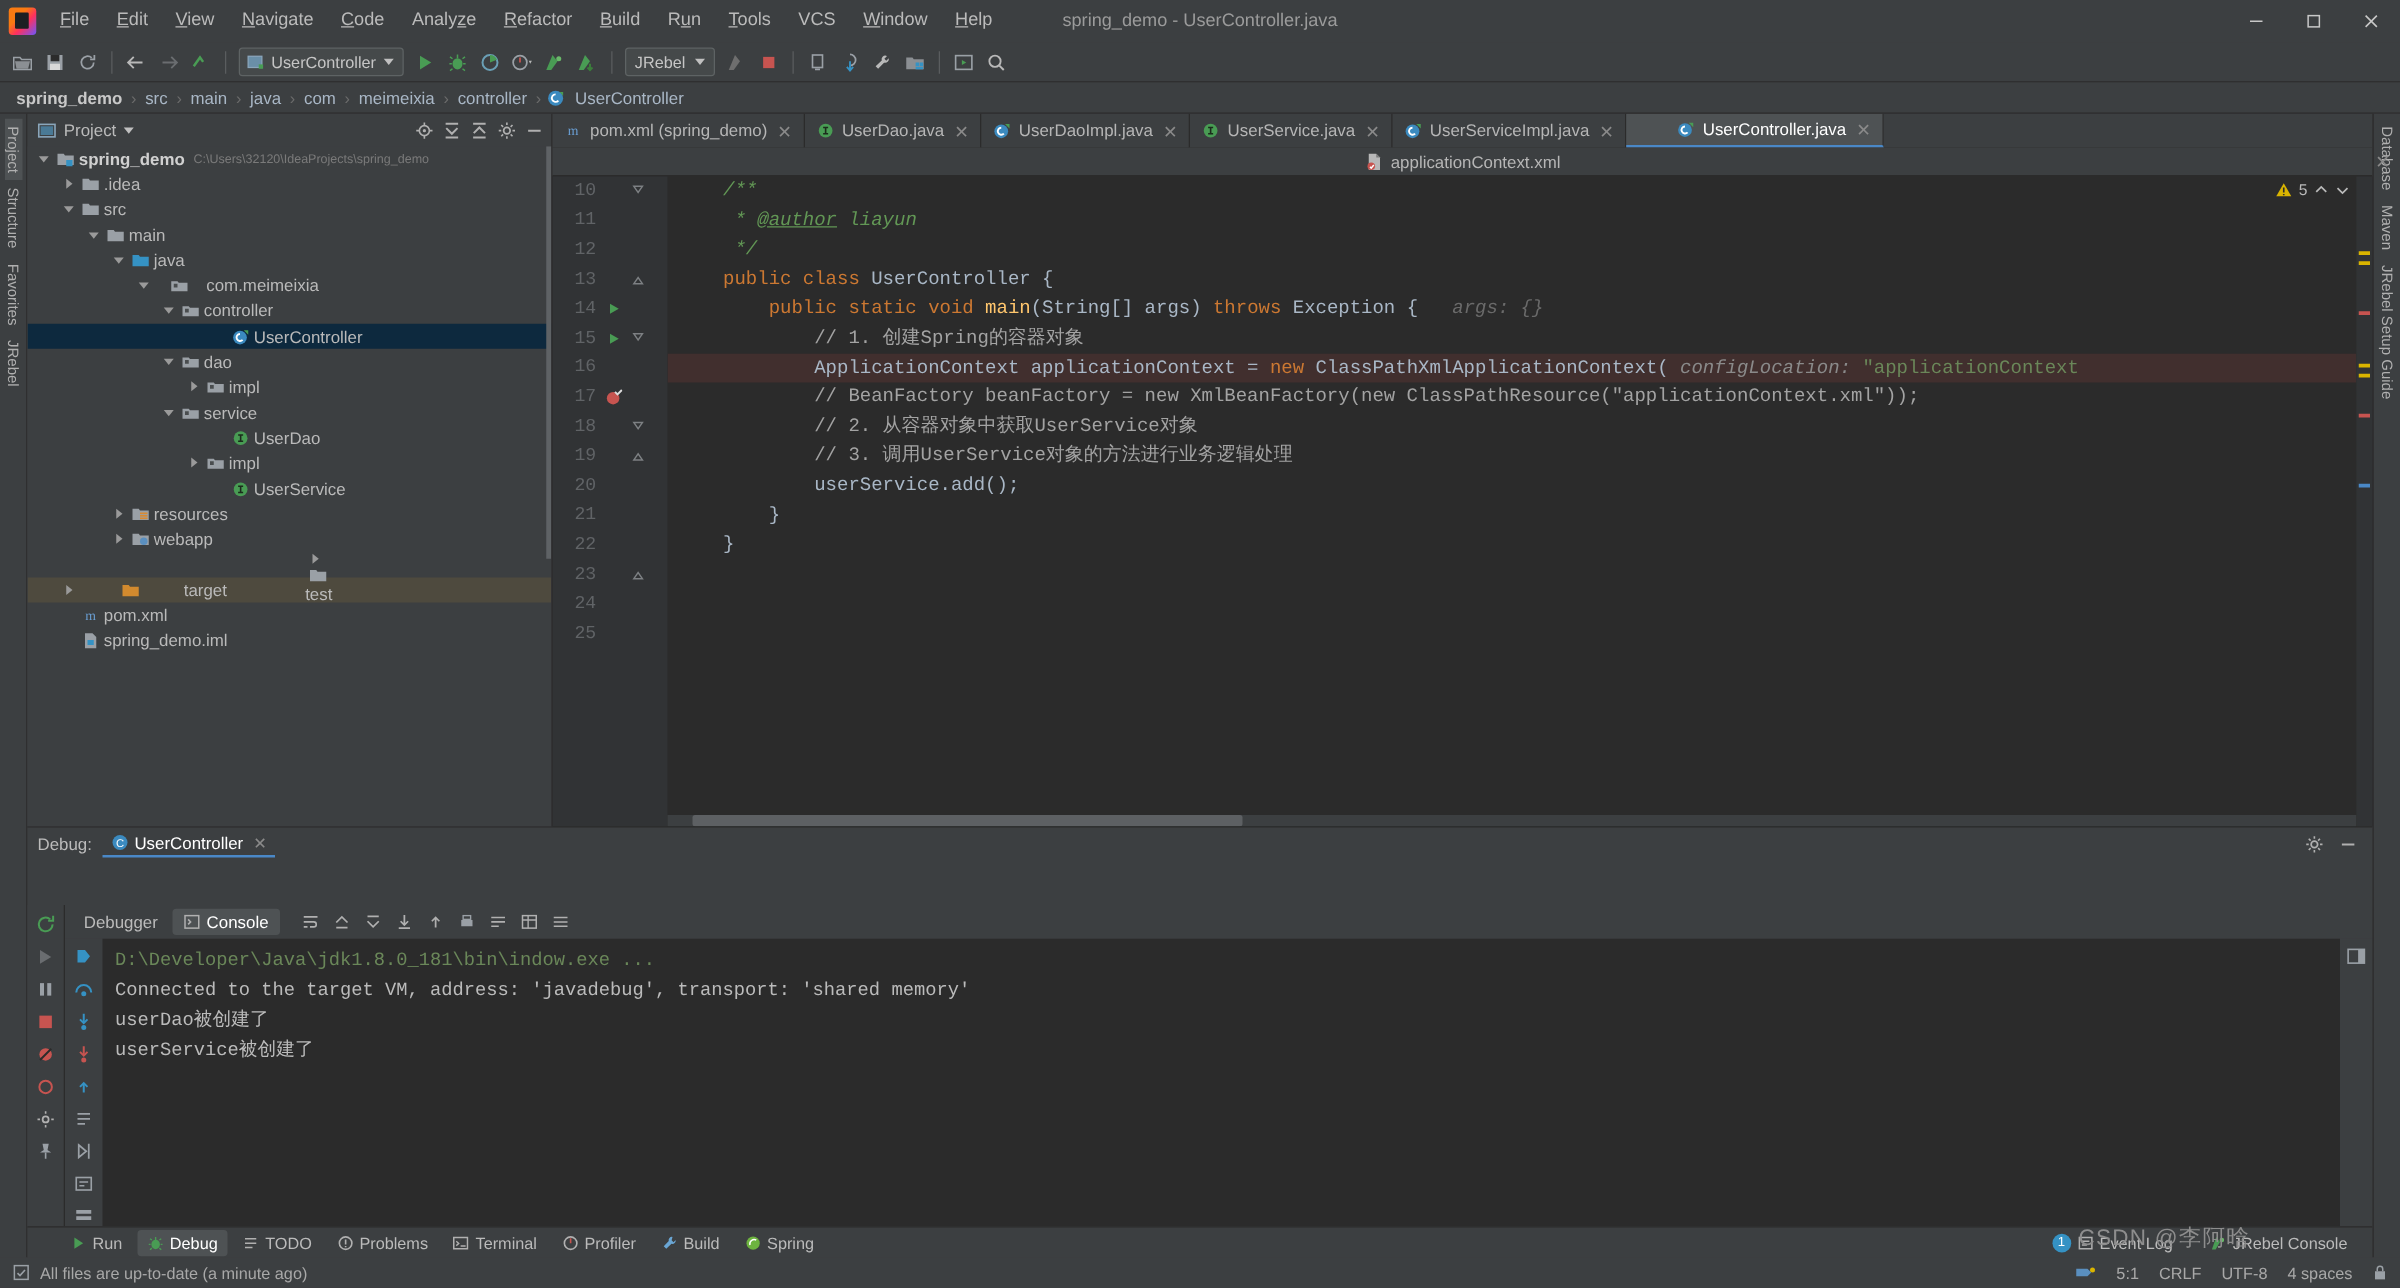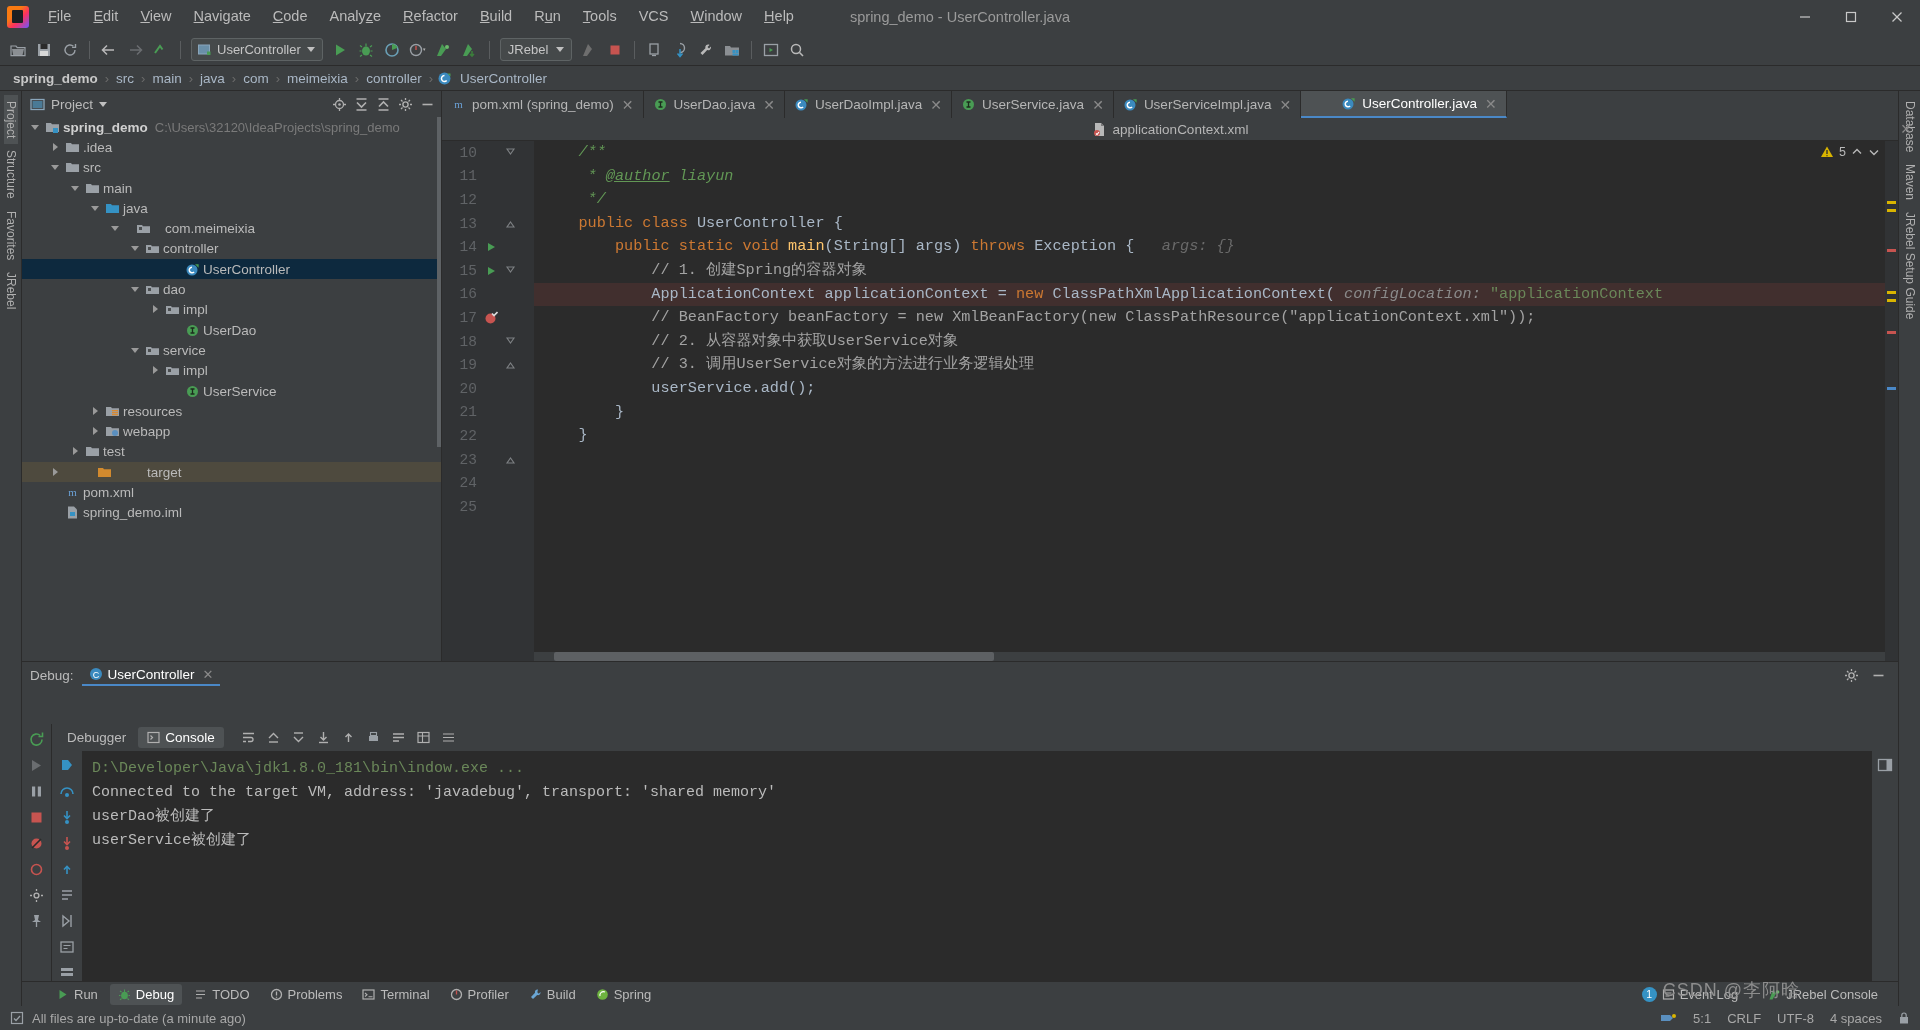--- a/index.html
+++ b/index.html
@@ -122,7 +122,7 @@
   }
   .tnode-label { margin-left: 3px; }
   .tnode-label.bold { font-weight: bold; color: #d0d0d0; }
-  .tnode-path { color: #7a7a7a; margin-left: 7px; font-size: 13px; }
+  .tnode-path { color: #7a7a7a; margin-left: 7px; font-size: 10px; }
   .pp-scroll {
     position: absolute; right: 0; top: 0; width: 4px; background: #5e6265;
   }

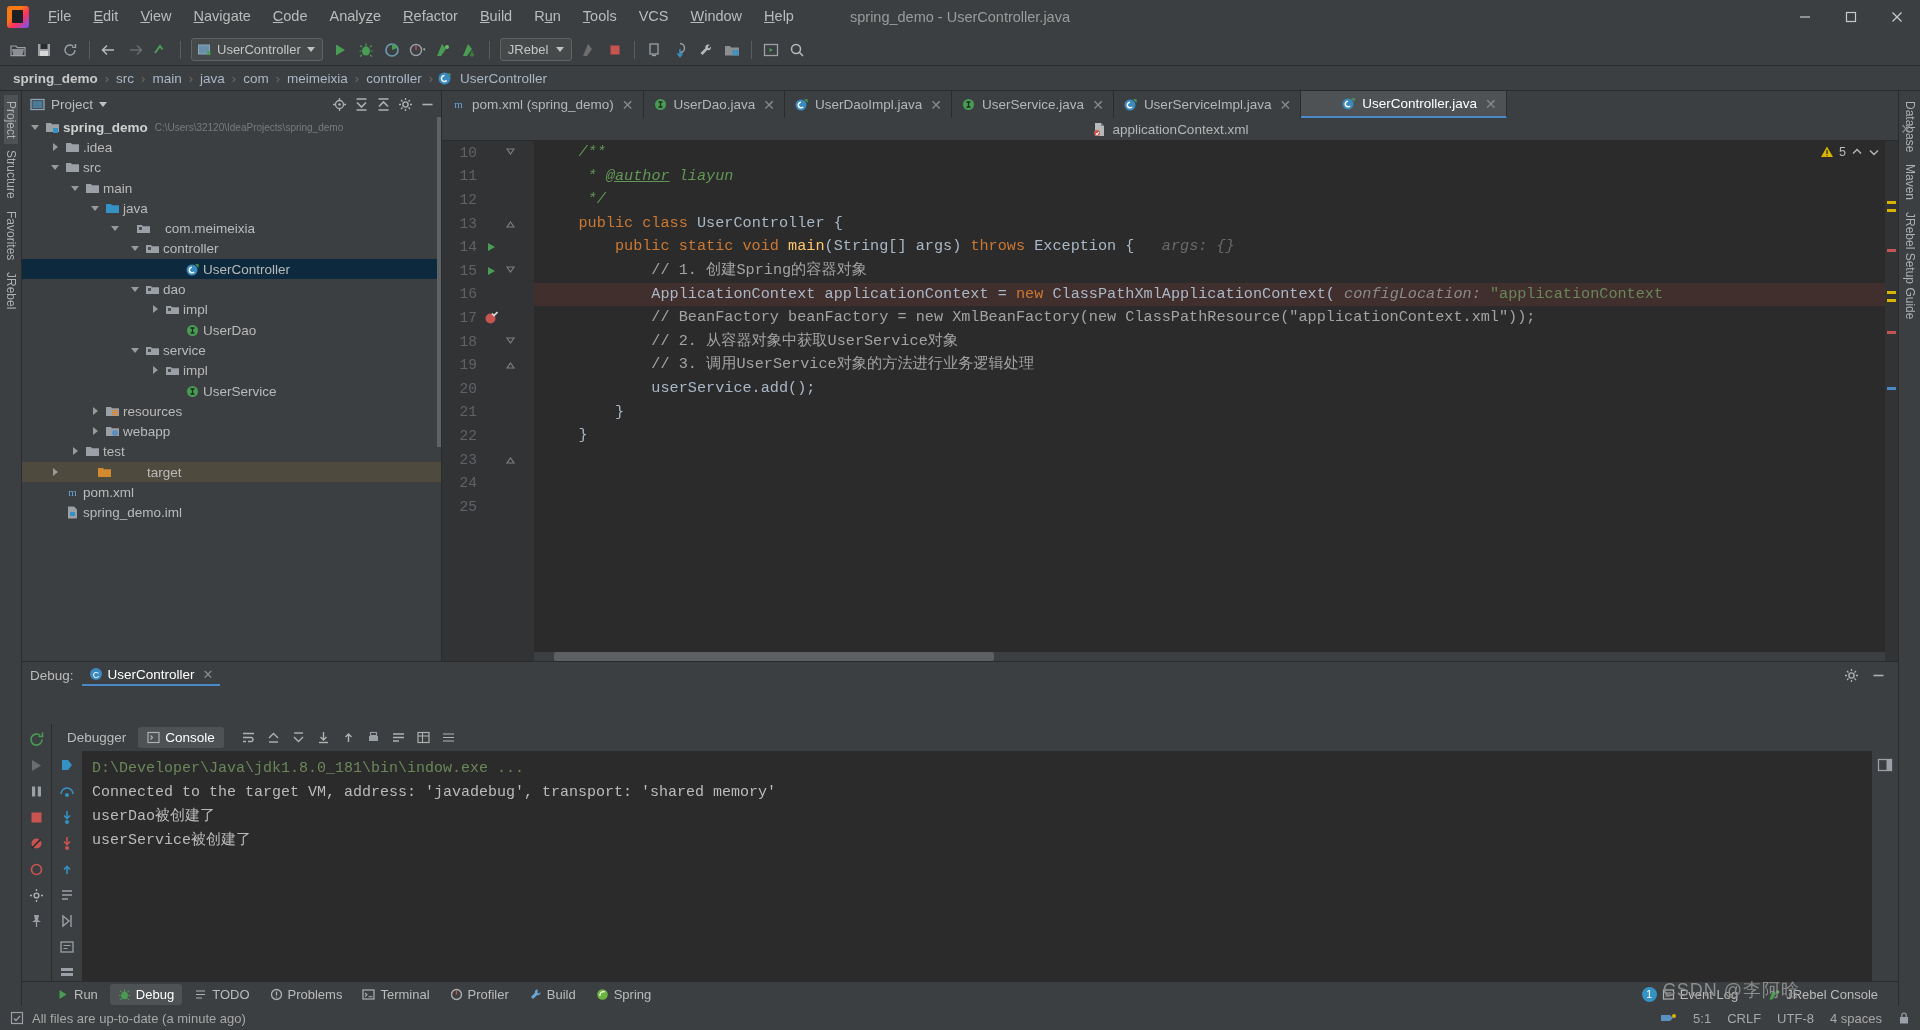--- a/index.html
+++ b/index.html
@@ -604,6 +604,16 @@
                 </span>
                 <span class="tnode-label">impl</span>
               </div>
+              <div class="tree-row" style="padding-left: 108px;">
+                <span class="arrow down"></span>
+                <span style="display:inline-flex;align-items:center;margin-left:2px;">
+                  <svg width="15" height="15" viewBox="0 0 15 15">
+                    <path d="M1 4h5l1 1.2h7V12H1z" fill="#9aa0a6"></path>
+                    <rect x="3" y="6" width="3" height="3" fill="#4a4d4f"></rect>
+                  </svg>
+                </span>
+                <span class="tnode-label">service</span>
+              </div>
               <div class="tree-row" style="padding-left: 148px;">
                 <span class="arrow"></span>
                 <span style="display:inline-flex;align-items:center;margin-left:2px;">
@@ -613,16 +623,6 @@
                   </svg>
                 </span>
                 <span class="tnode-label">UserDao</span>
-              </div>
-              <div class="tree-row" style="padding-left: 108px;">
-                <span class="arrow down"></span>
-                <span style="display:inline-flex;align-items:center;margin-left:2px;">
-                  <svg width="15" height="15" viewBox="0 0 15 15">
-                    <path d="M1 4h5l1 1.2h7V12H1z" fill="#9aa0a6"></path>
-                    <rect x="3" y="6" width="3" height="3" fill="#4a4d4f"></rect>
-                  </svg>
-                </span>
-                <span class="tnode-label">service</span>
               </div>
               <div class="tree-row" style="padding-left: 128px;">
                 <span class="arrow right"></span>

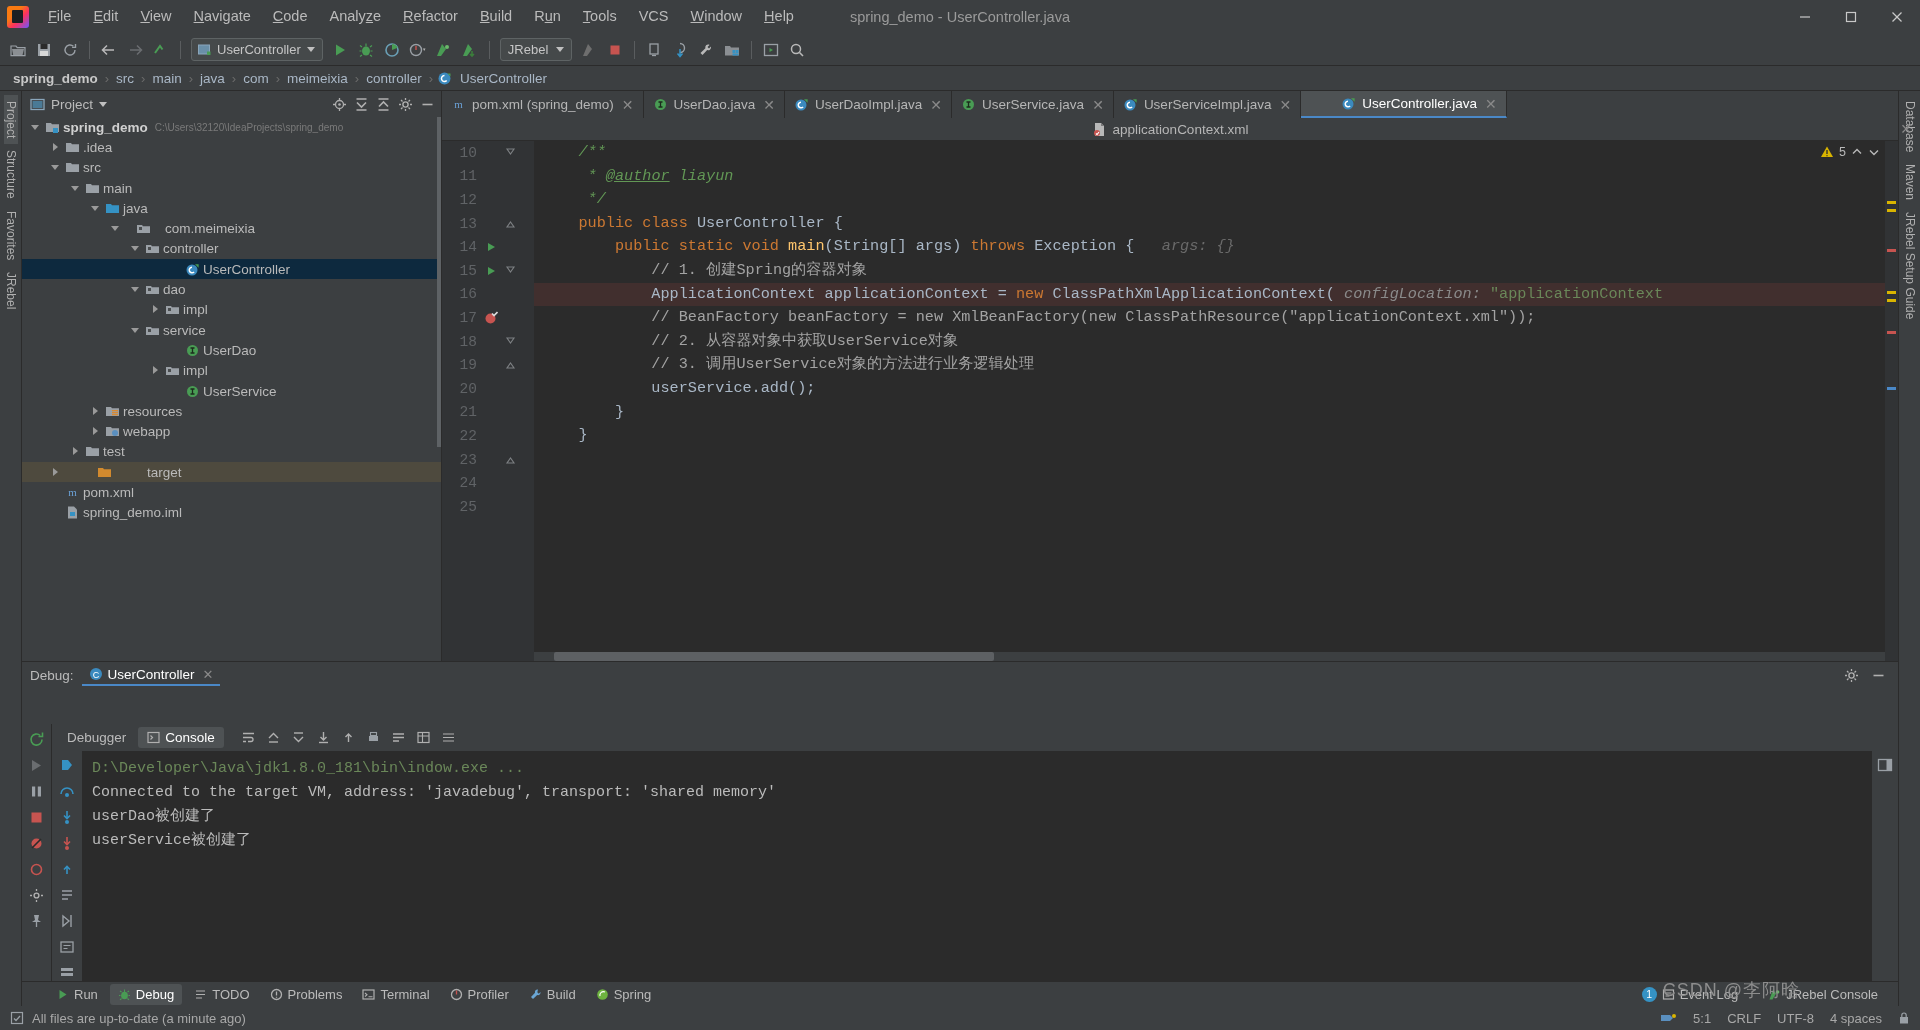--- a/index.html
+++ b/index.html
@@ -666,7 +666,7 @@
                 </span>
                 <span class="tnode-label">webapp</span>
               </div>
-              <div class="tree-row" style="padding-left: 48px;">
+              <div class="tree-row" style="padding-left: 48px; flex-direction: column;">
                 <span class="arrow right"></span>
                 <span style="display:inline-flex;align-items:center;margin-left:2px;">
                   <svg width="15" height="15" viewBox="0 0 15 15">

